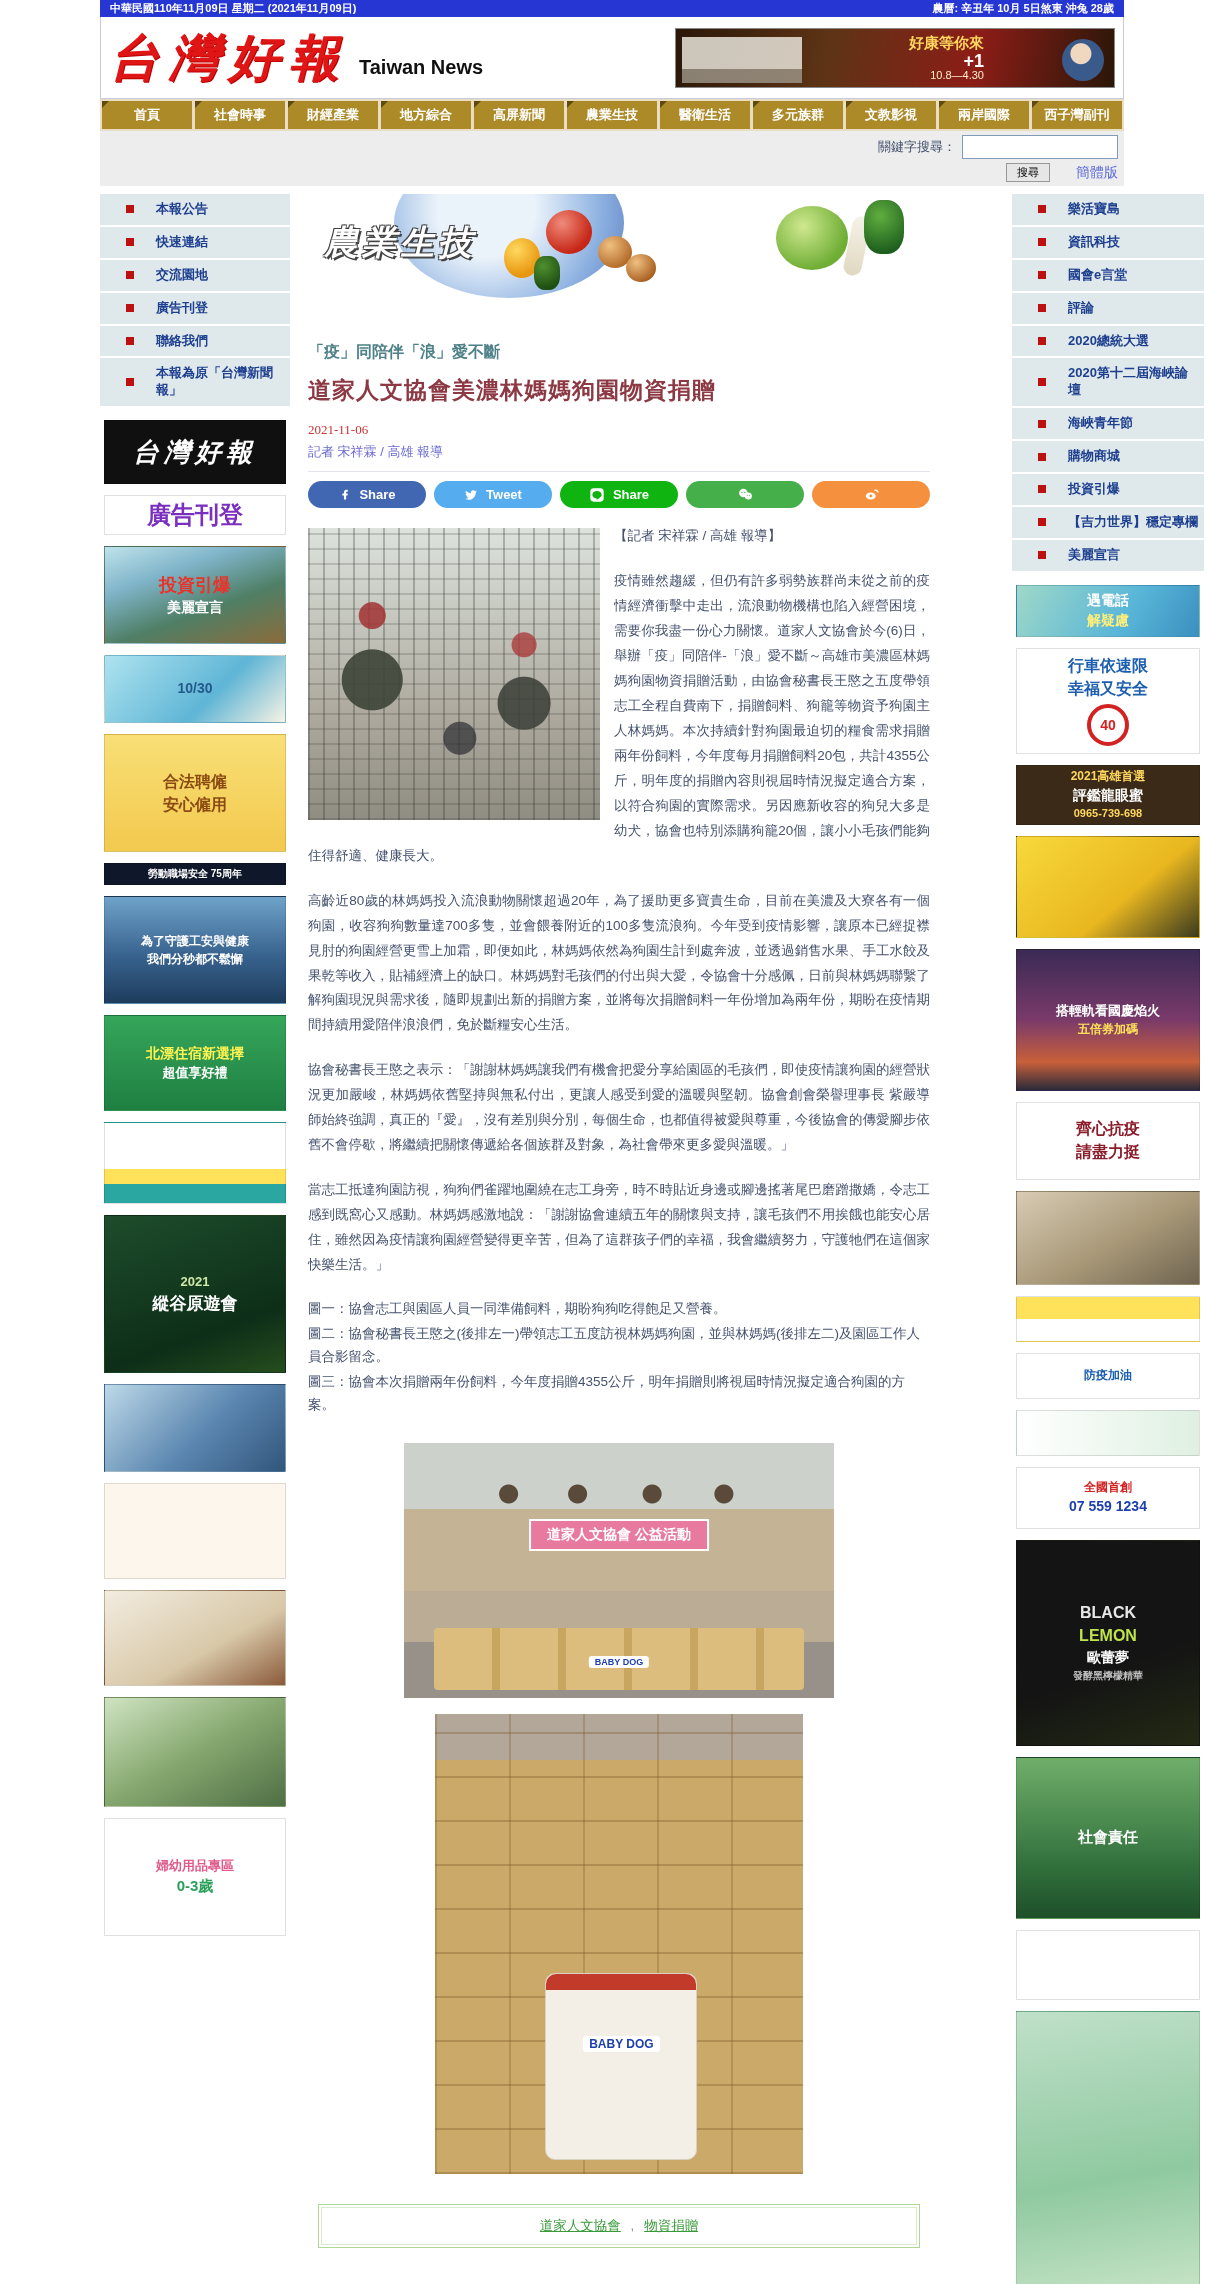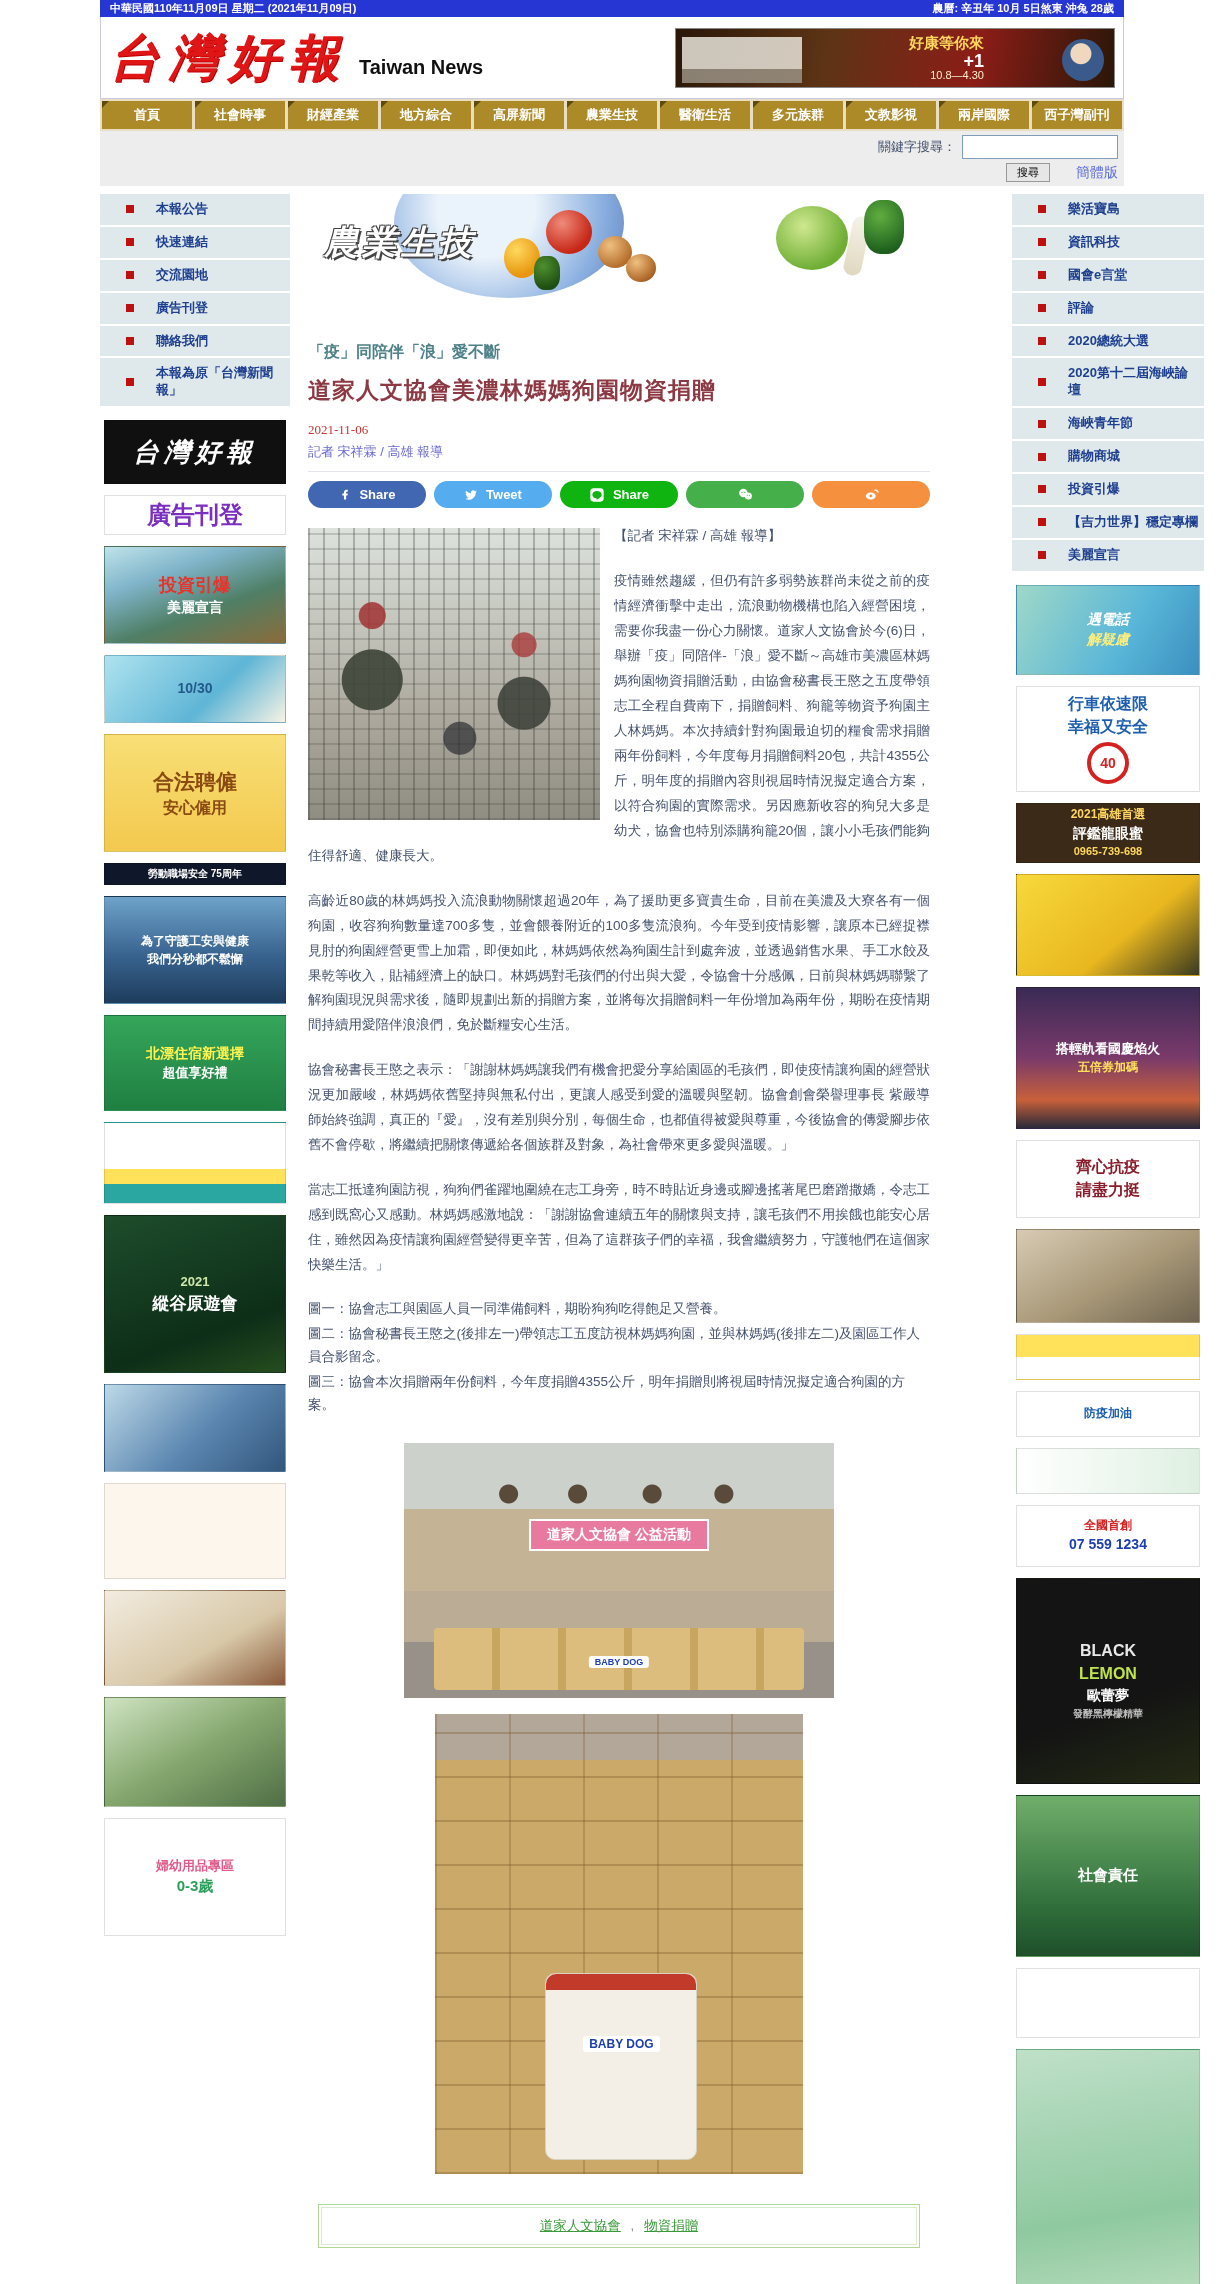--- a/index.html
+++ b/index.html
@@ -402,7 +402,7 @@
           </div>
         </nav>
       <div class="ads">
-          <div class="ad" style="height: 90px; background: linear-gradient(120deg, rgb(159, 216, 200), rgb(89, 182, 216) 60%, rgb(58, 143, 191)); font-style: italic;">
+          <div class="ad" style="height: 52px; background: linear-gradient(120deg, rgb(159, 216, 200), rgb(89, 182, 216) 60%, rgb(58, 143, 191));">
             <div class="ad-line" style="color: rgb(255, 255, 255); font-size: 14px;">遇電話</div>
             <div class="ad-line" style="color: rgb(255, 239, 122); font-size: 14px;">解疑慮</div>
           </div>

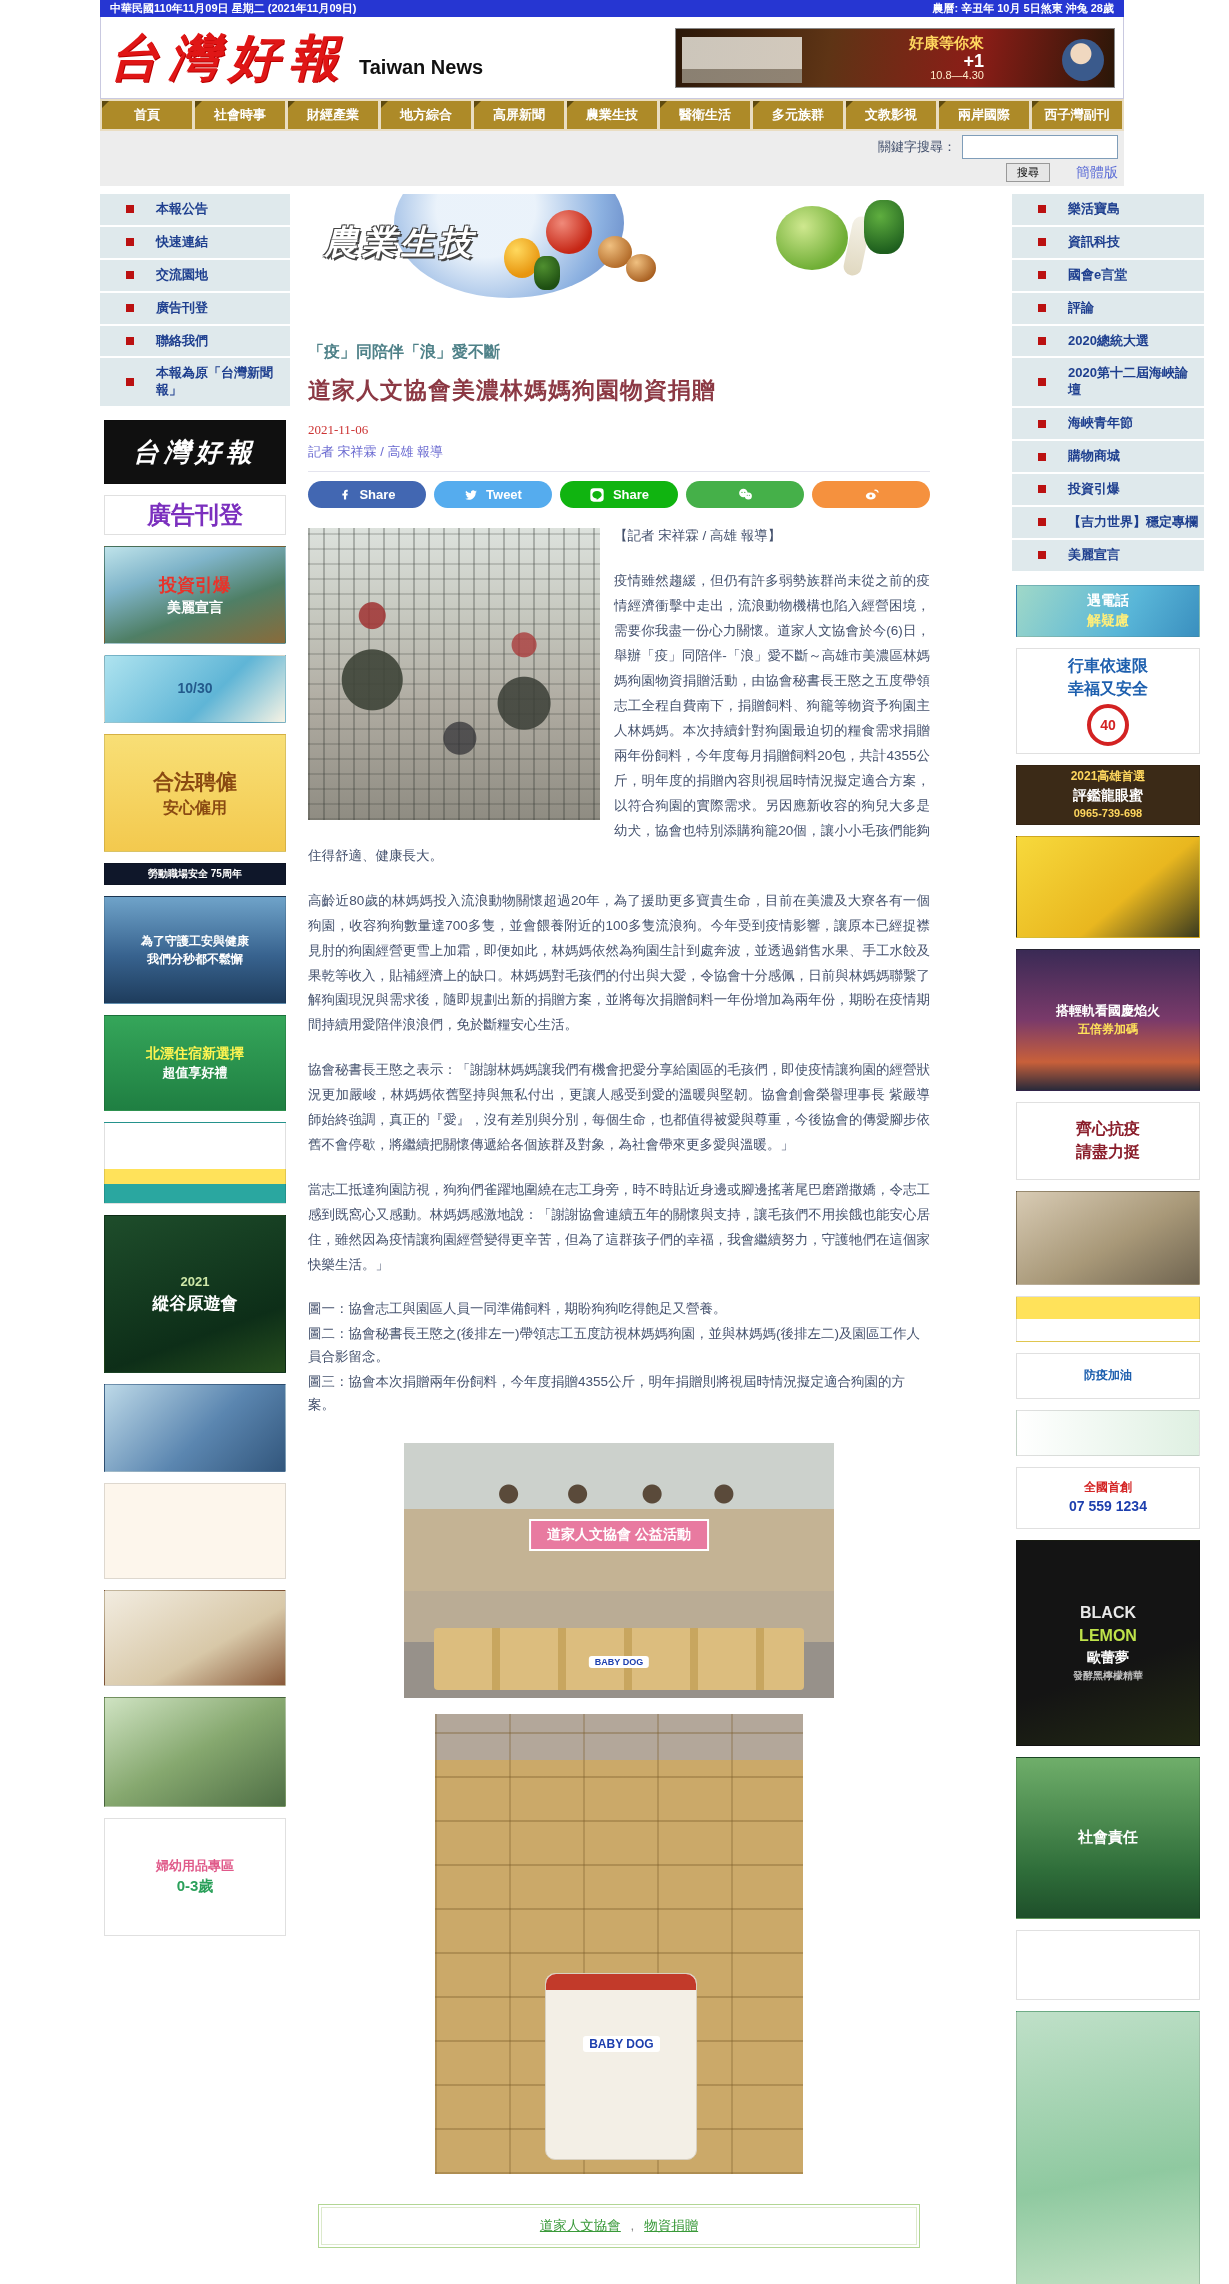--- a/index.html
+++ b/index.html
@@ -216,7 +216,7 @@
             <div class="ad-line" style="color: rgb(35, 90, 140); font-size: 14px;">10/30</div>
           </div>
           <div class="ad" style="height: 118px; background: linear-gradient(rgb(248, 223, 118), rgb(243, 201, 78));">
-            <div class="ad-line" style="color: rgb(138, 74, 18); font-size: 21px;">合法聘僱</div>
+            <div class="ad-line" style="color: rgb(138, 74, 18); font-size: 16px;">合法聘僱</div>
             <div class="ad-line" style="color: rgb(138, 74, 18); font-size: 16px;">安心僱用</div>
           </div>
           <div class="ad" style="height: 22px; background: #0f172a;">

